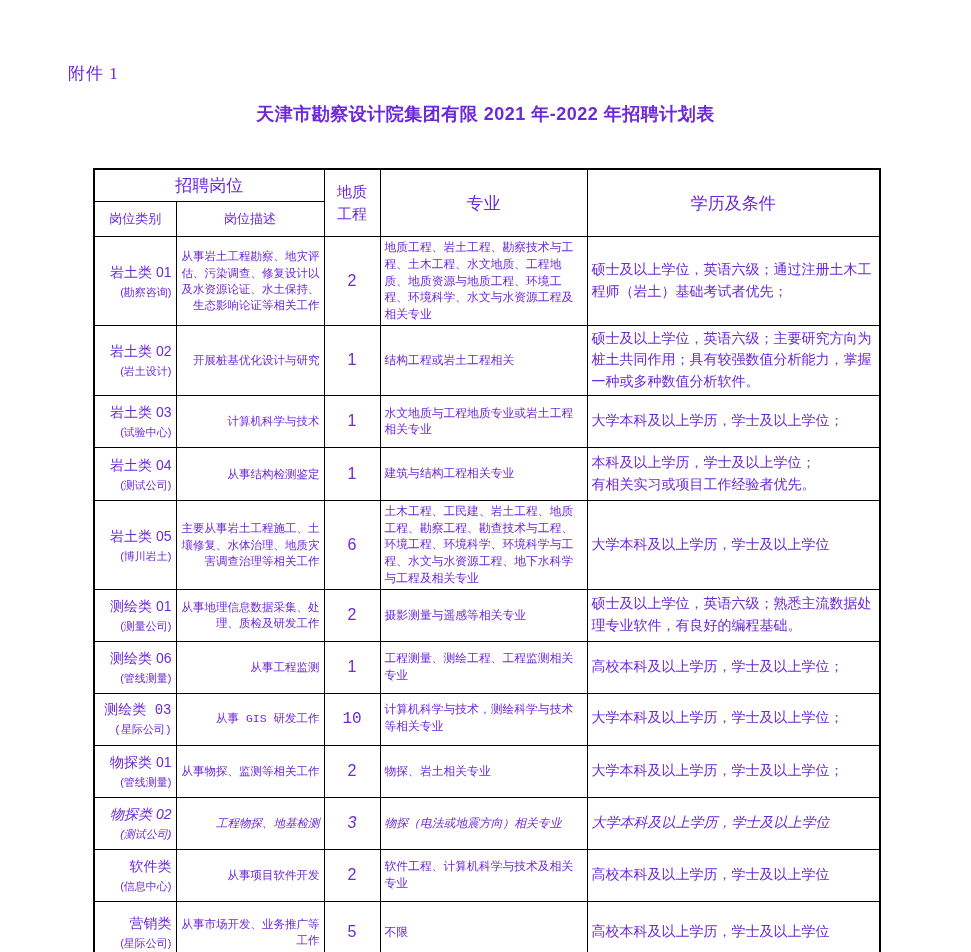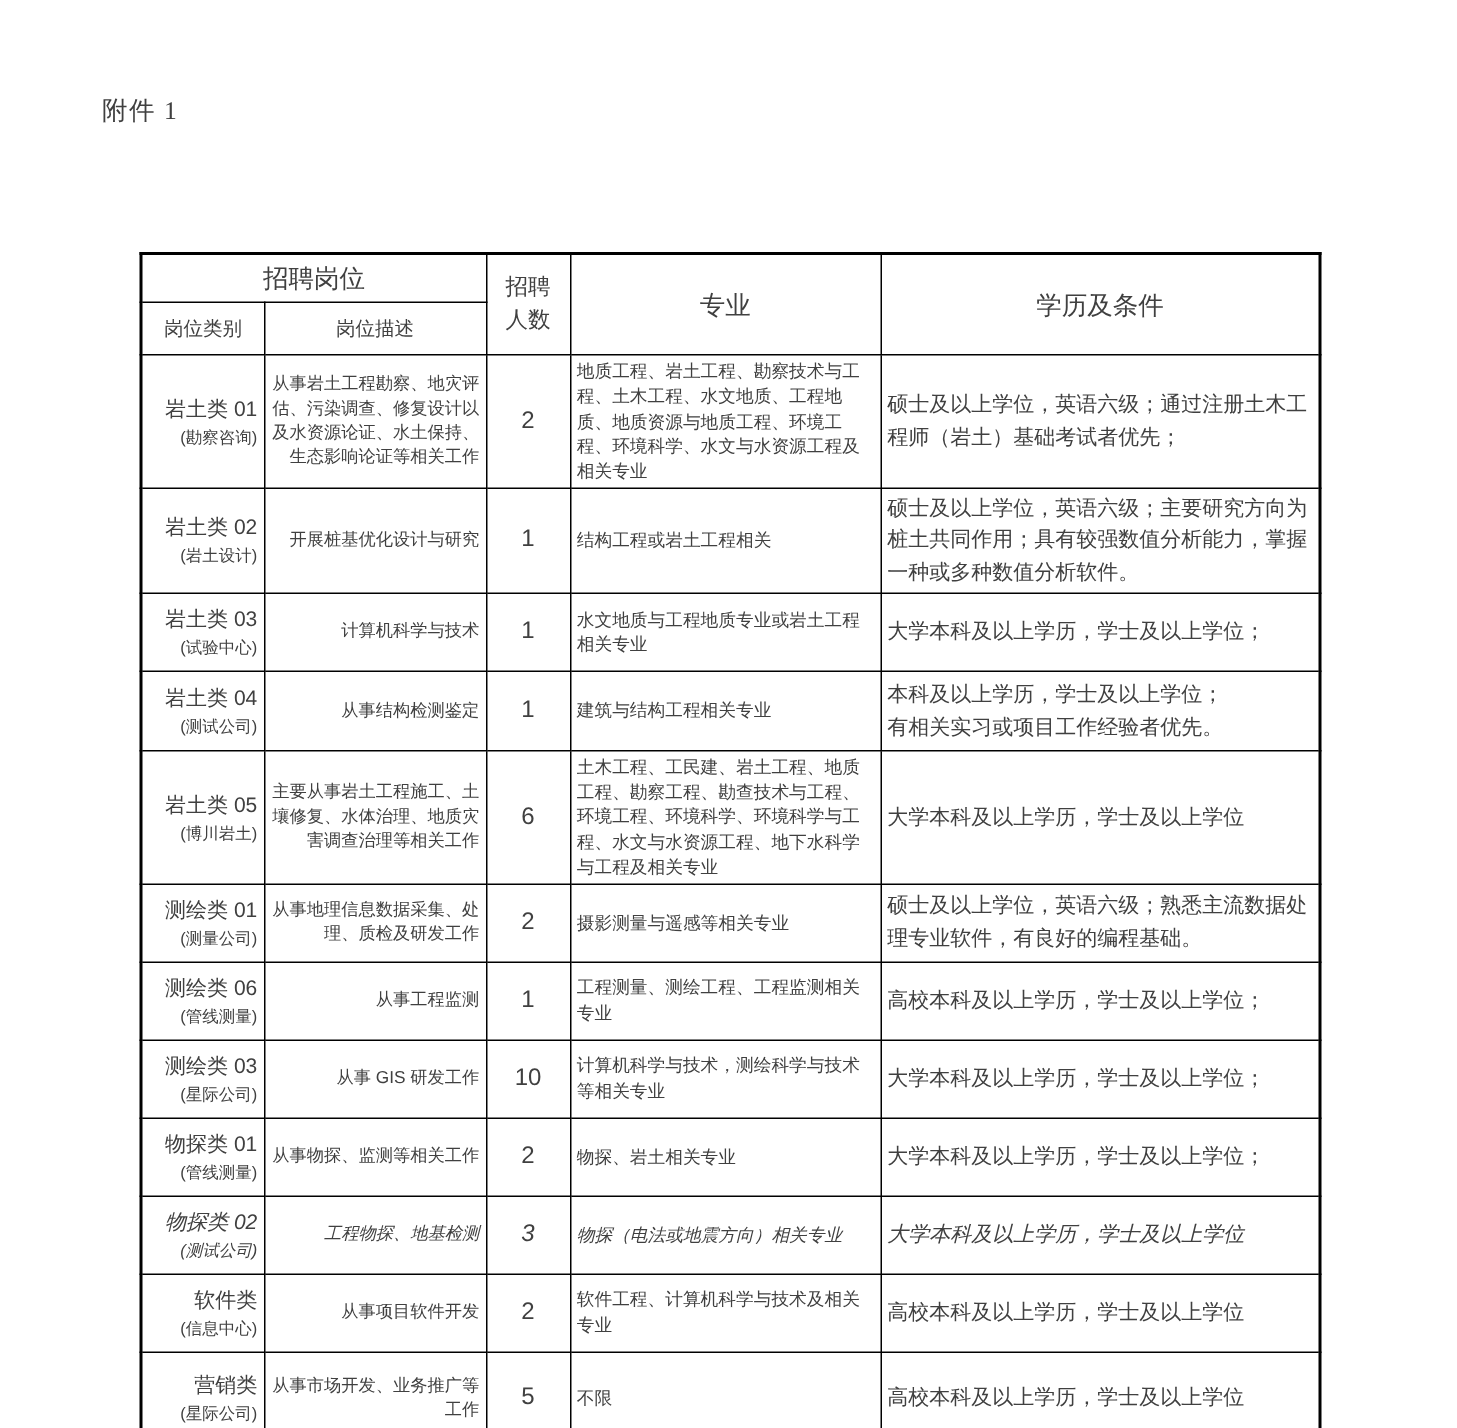--- a/index.html
+++ b/index.html
@@ -7,7 +7,7 @@
     position:relative;
     width:971px;height:952px;
     background:#ffffff;
-    color:#404040;
+    color:#6d28d9;
     font-family:"Liberation Sans", sans-serif;
     overflow:hidden;
   }

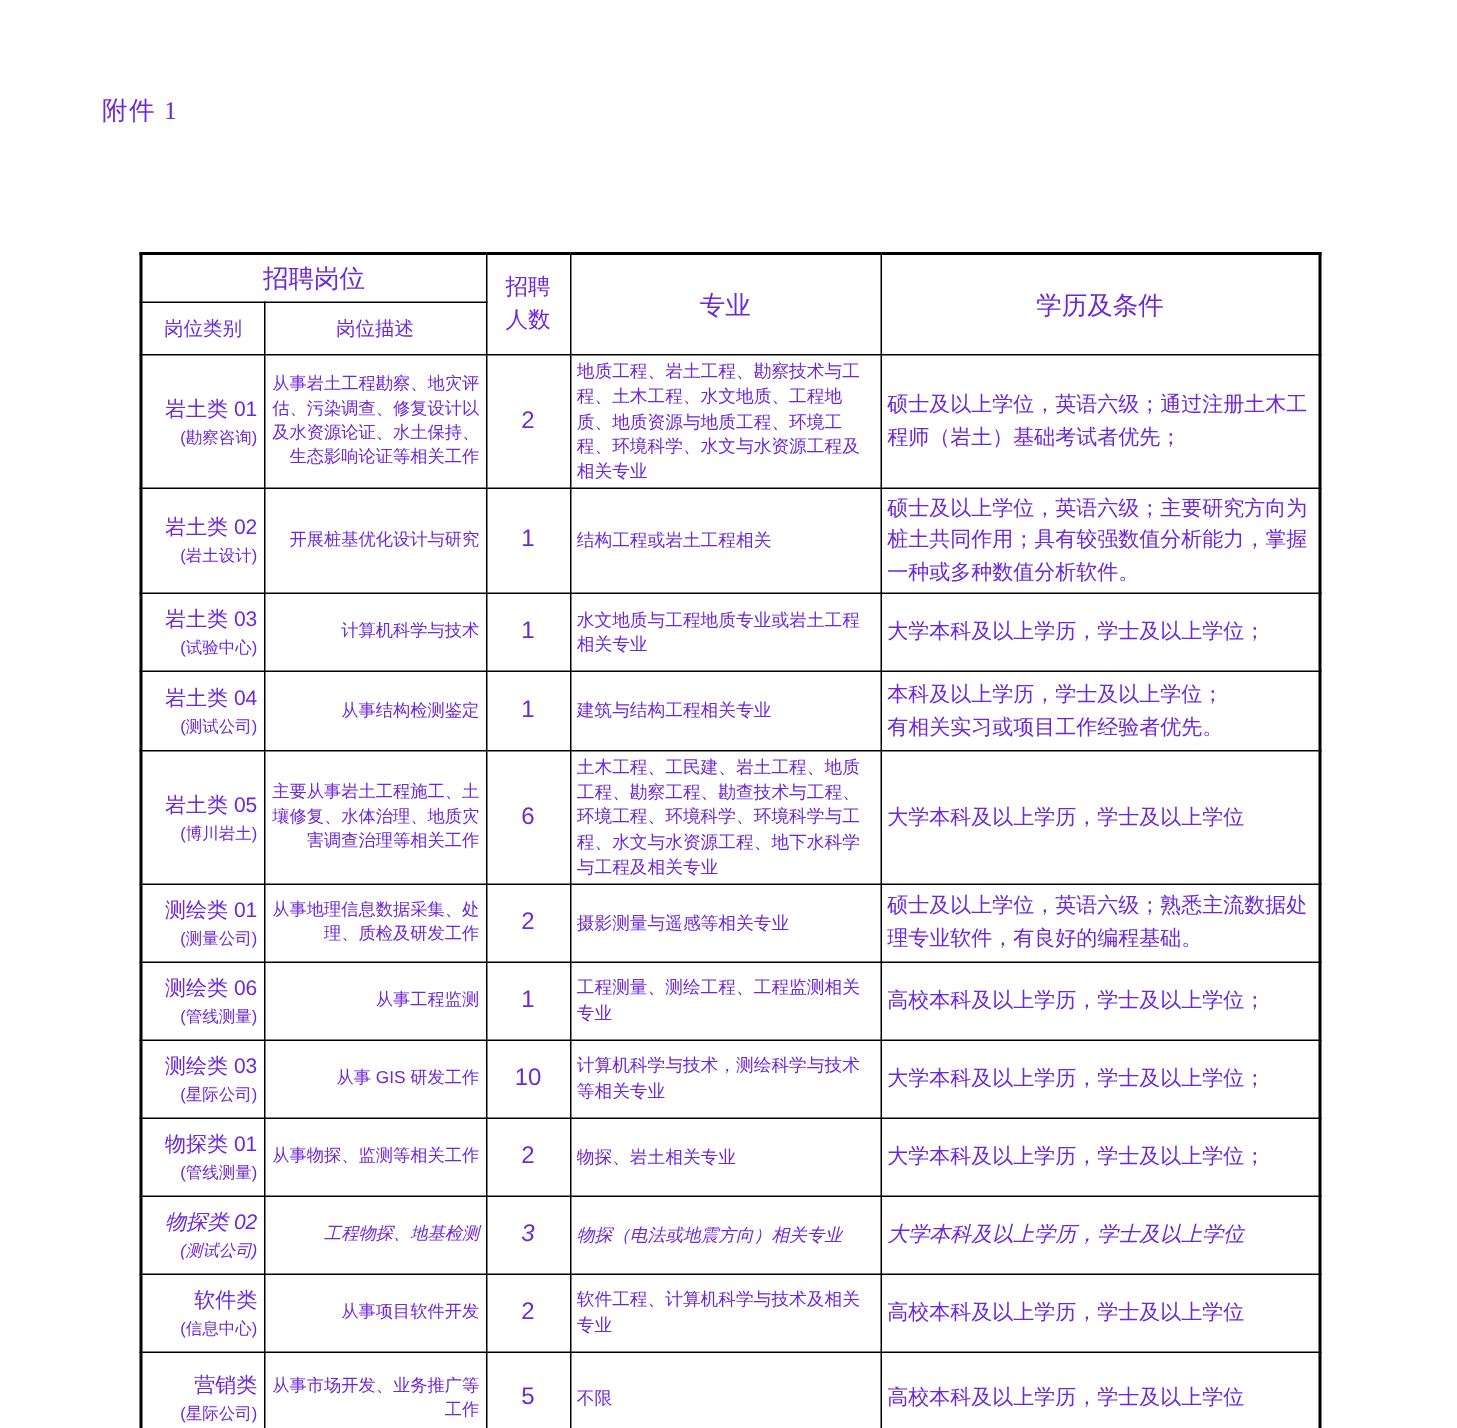--- a/index.html
+++ b/index.html
@@ -59,6 +59,7 @@
 
   <div class="attachment">附件 1</div>
 
+  <div class="doc-title">天津市勘察设计院集团有限 2021 年-2022 年招聘计划表</div>
 
   <table class="recruit">
     <colgroup>

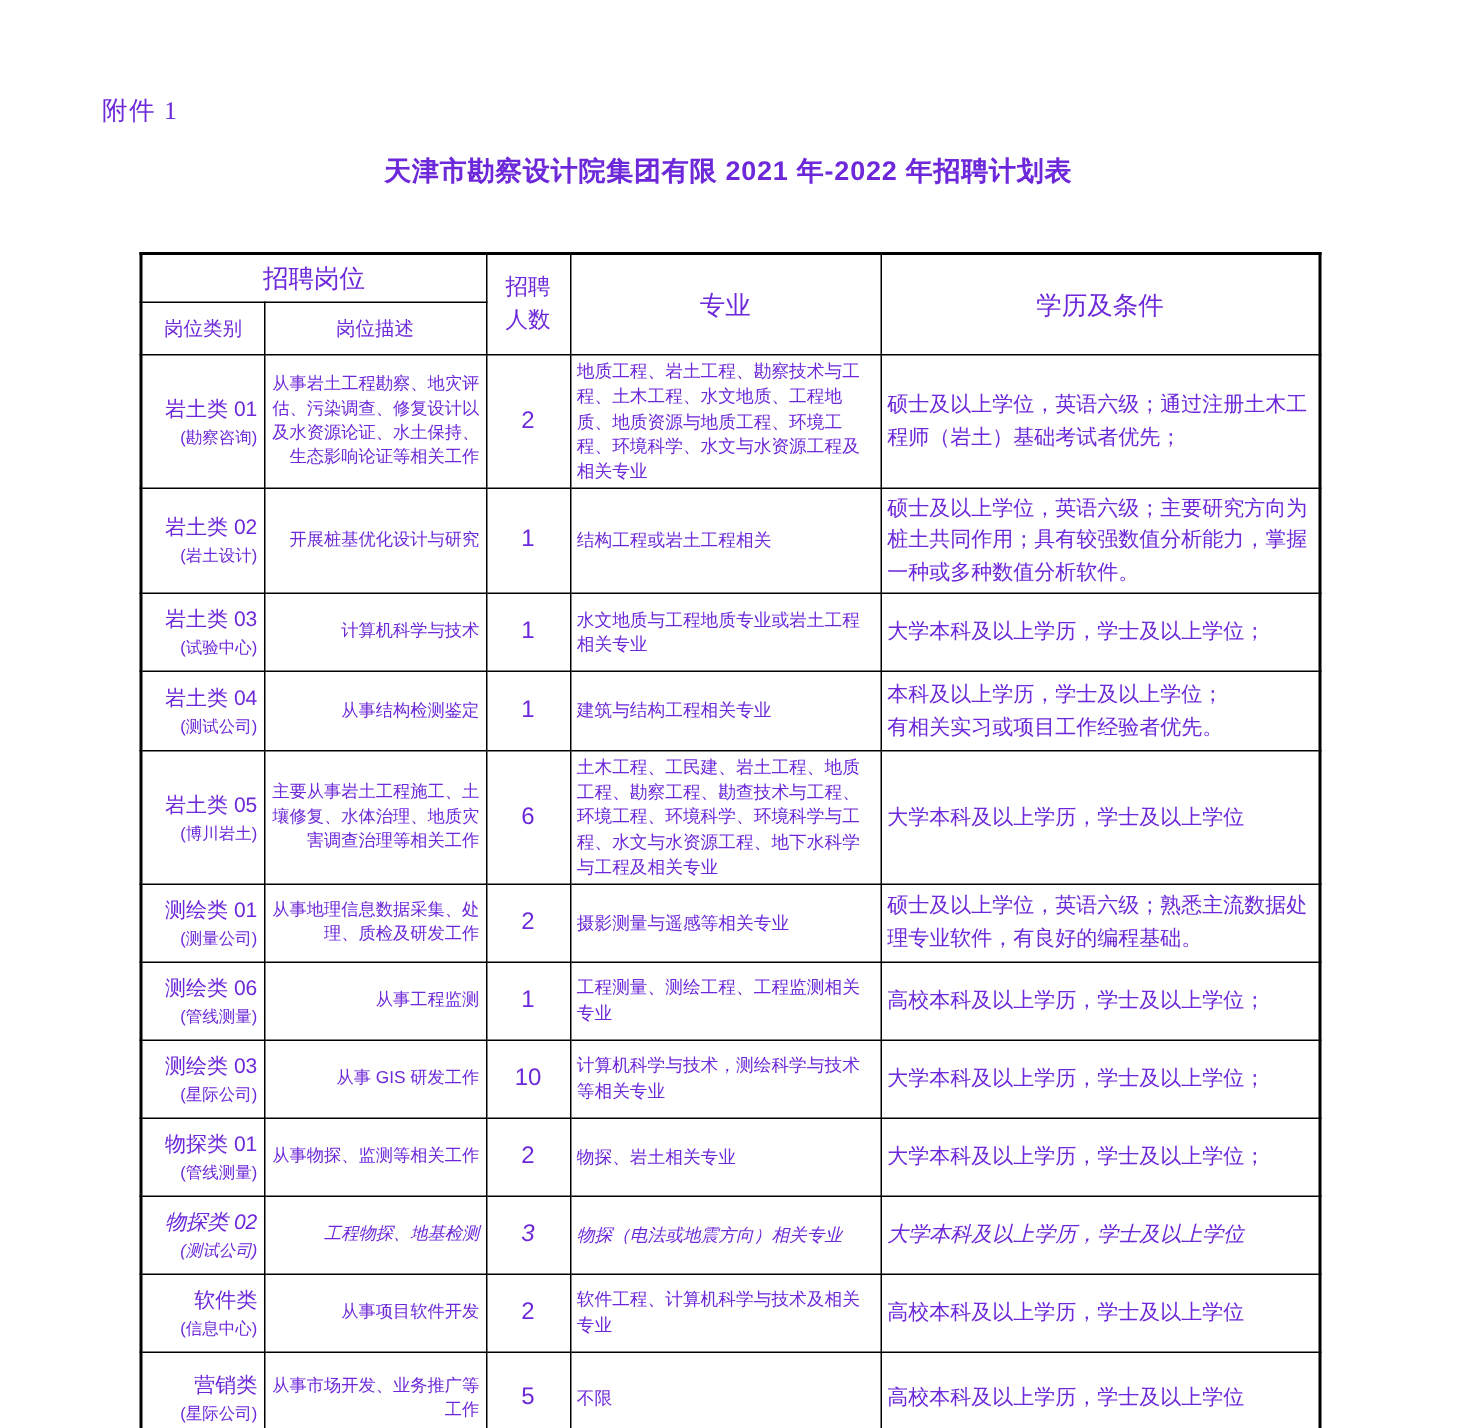--- a/index.html
+++ b/index.html
@@ -73,7 +73,7 @@
       <tr>
         <th class="th-main" colspan="2">招聘岗位</th>
         <th class="th-main" rowspan="2">
-          <div class="th-count-inner">招聘人数</div>
+          <div class="th-count-inner">地质工程</div>
         </th>
         <th class="th-main" rowspan="2">专业</th>
         <th class="th-main" rowspan="2">学历及条件</th>

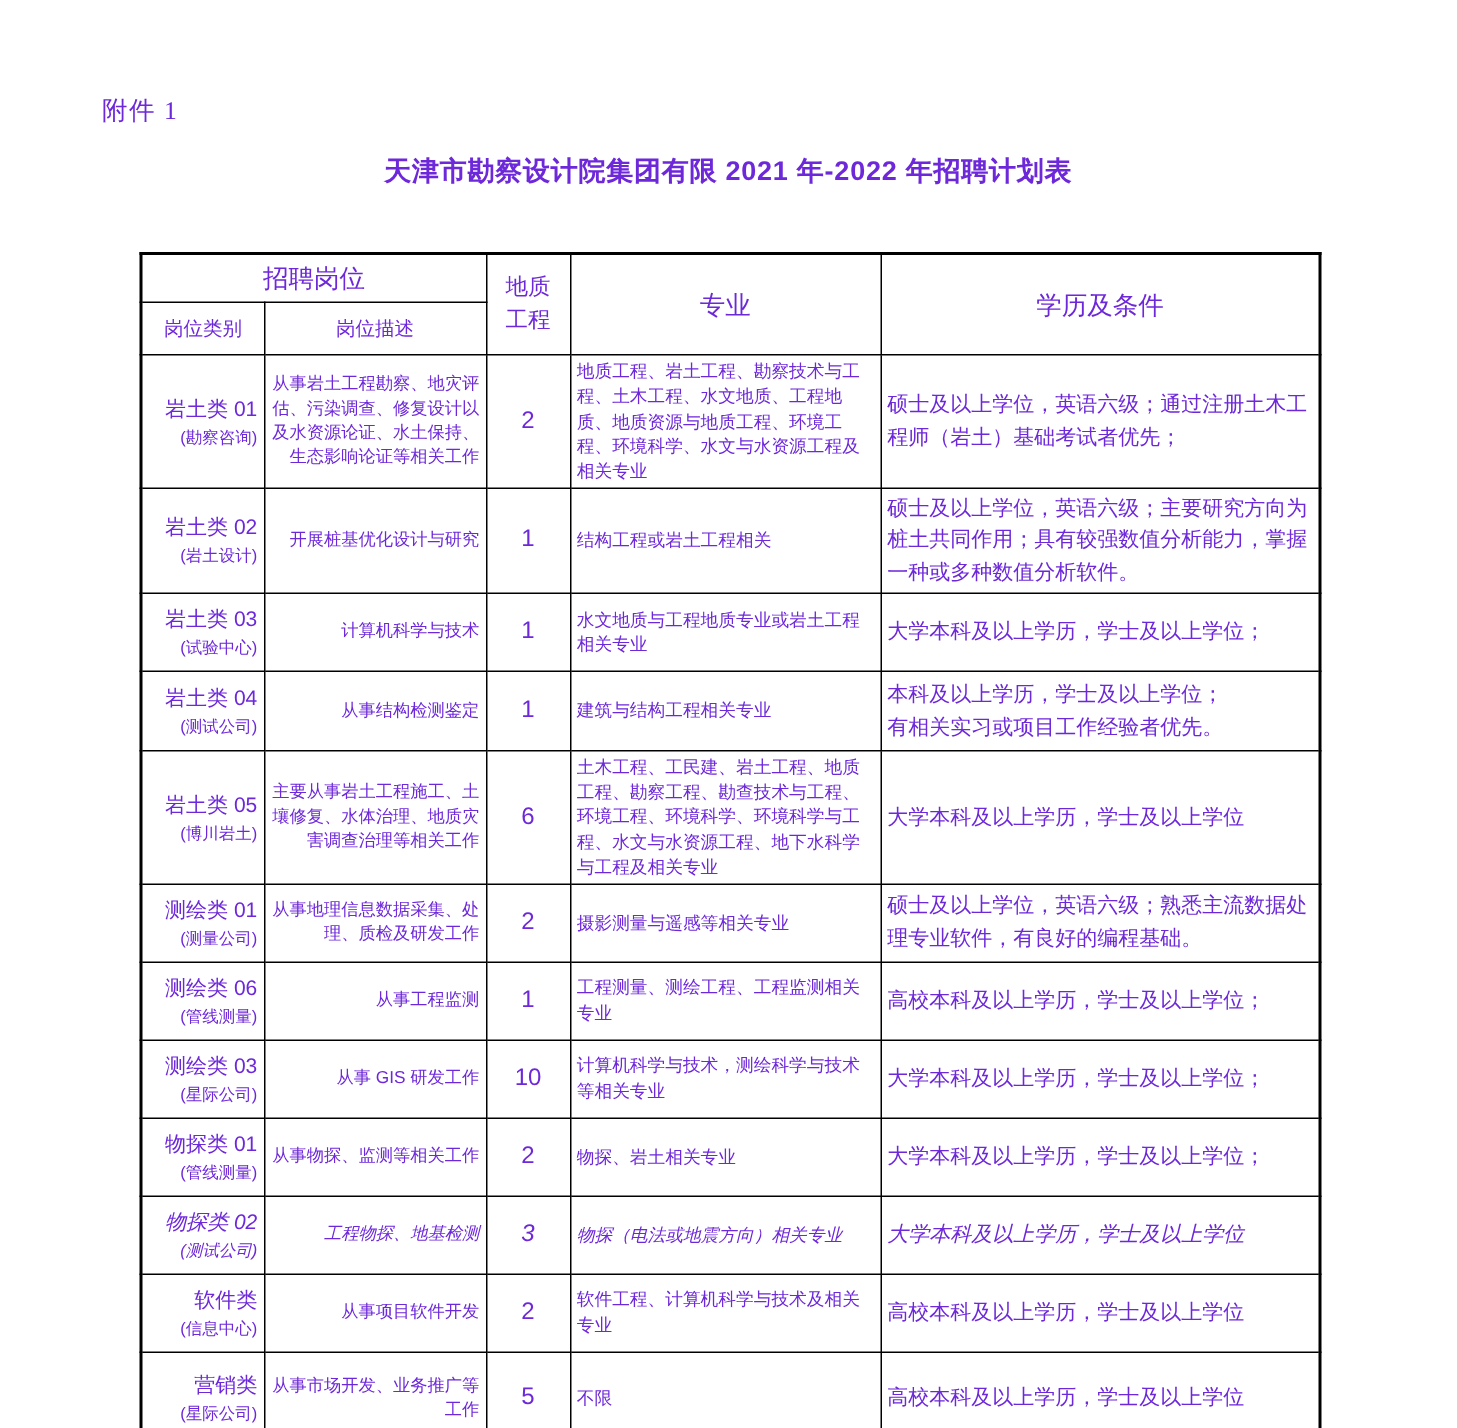--- a/index.html
+++ b/index.html
@@ -49,7 +49,7 @@
   .c-qual{font-size:14px;line-height:1.55;padding:3px 6px 3px 12px;text-align:left;white-space:pre-line;}
   tr.r0{height:83px;}  tr.r1{height:62px;}  tr.r2{height:52px;}
   tr.r3{height:53px;}  tr.r4{height:83px;}  tr.r5{height:52px;}
-  tr.r6{height:52px;}  tr.r7{height:52px;}  tr.r8{height:52px;}
+  tr.r6{height:52px;}  tr.r7{height:52px;font-family:Liberation Mono, monospace;}  tr.r8{height:52px;}
   tr.r9{height:52px;font-style:italic;}  tr.r10{height:52px;} tr.r11{height:63px;}
 </style>
 </head>

